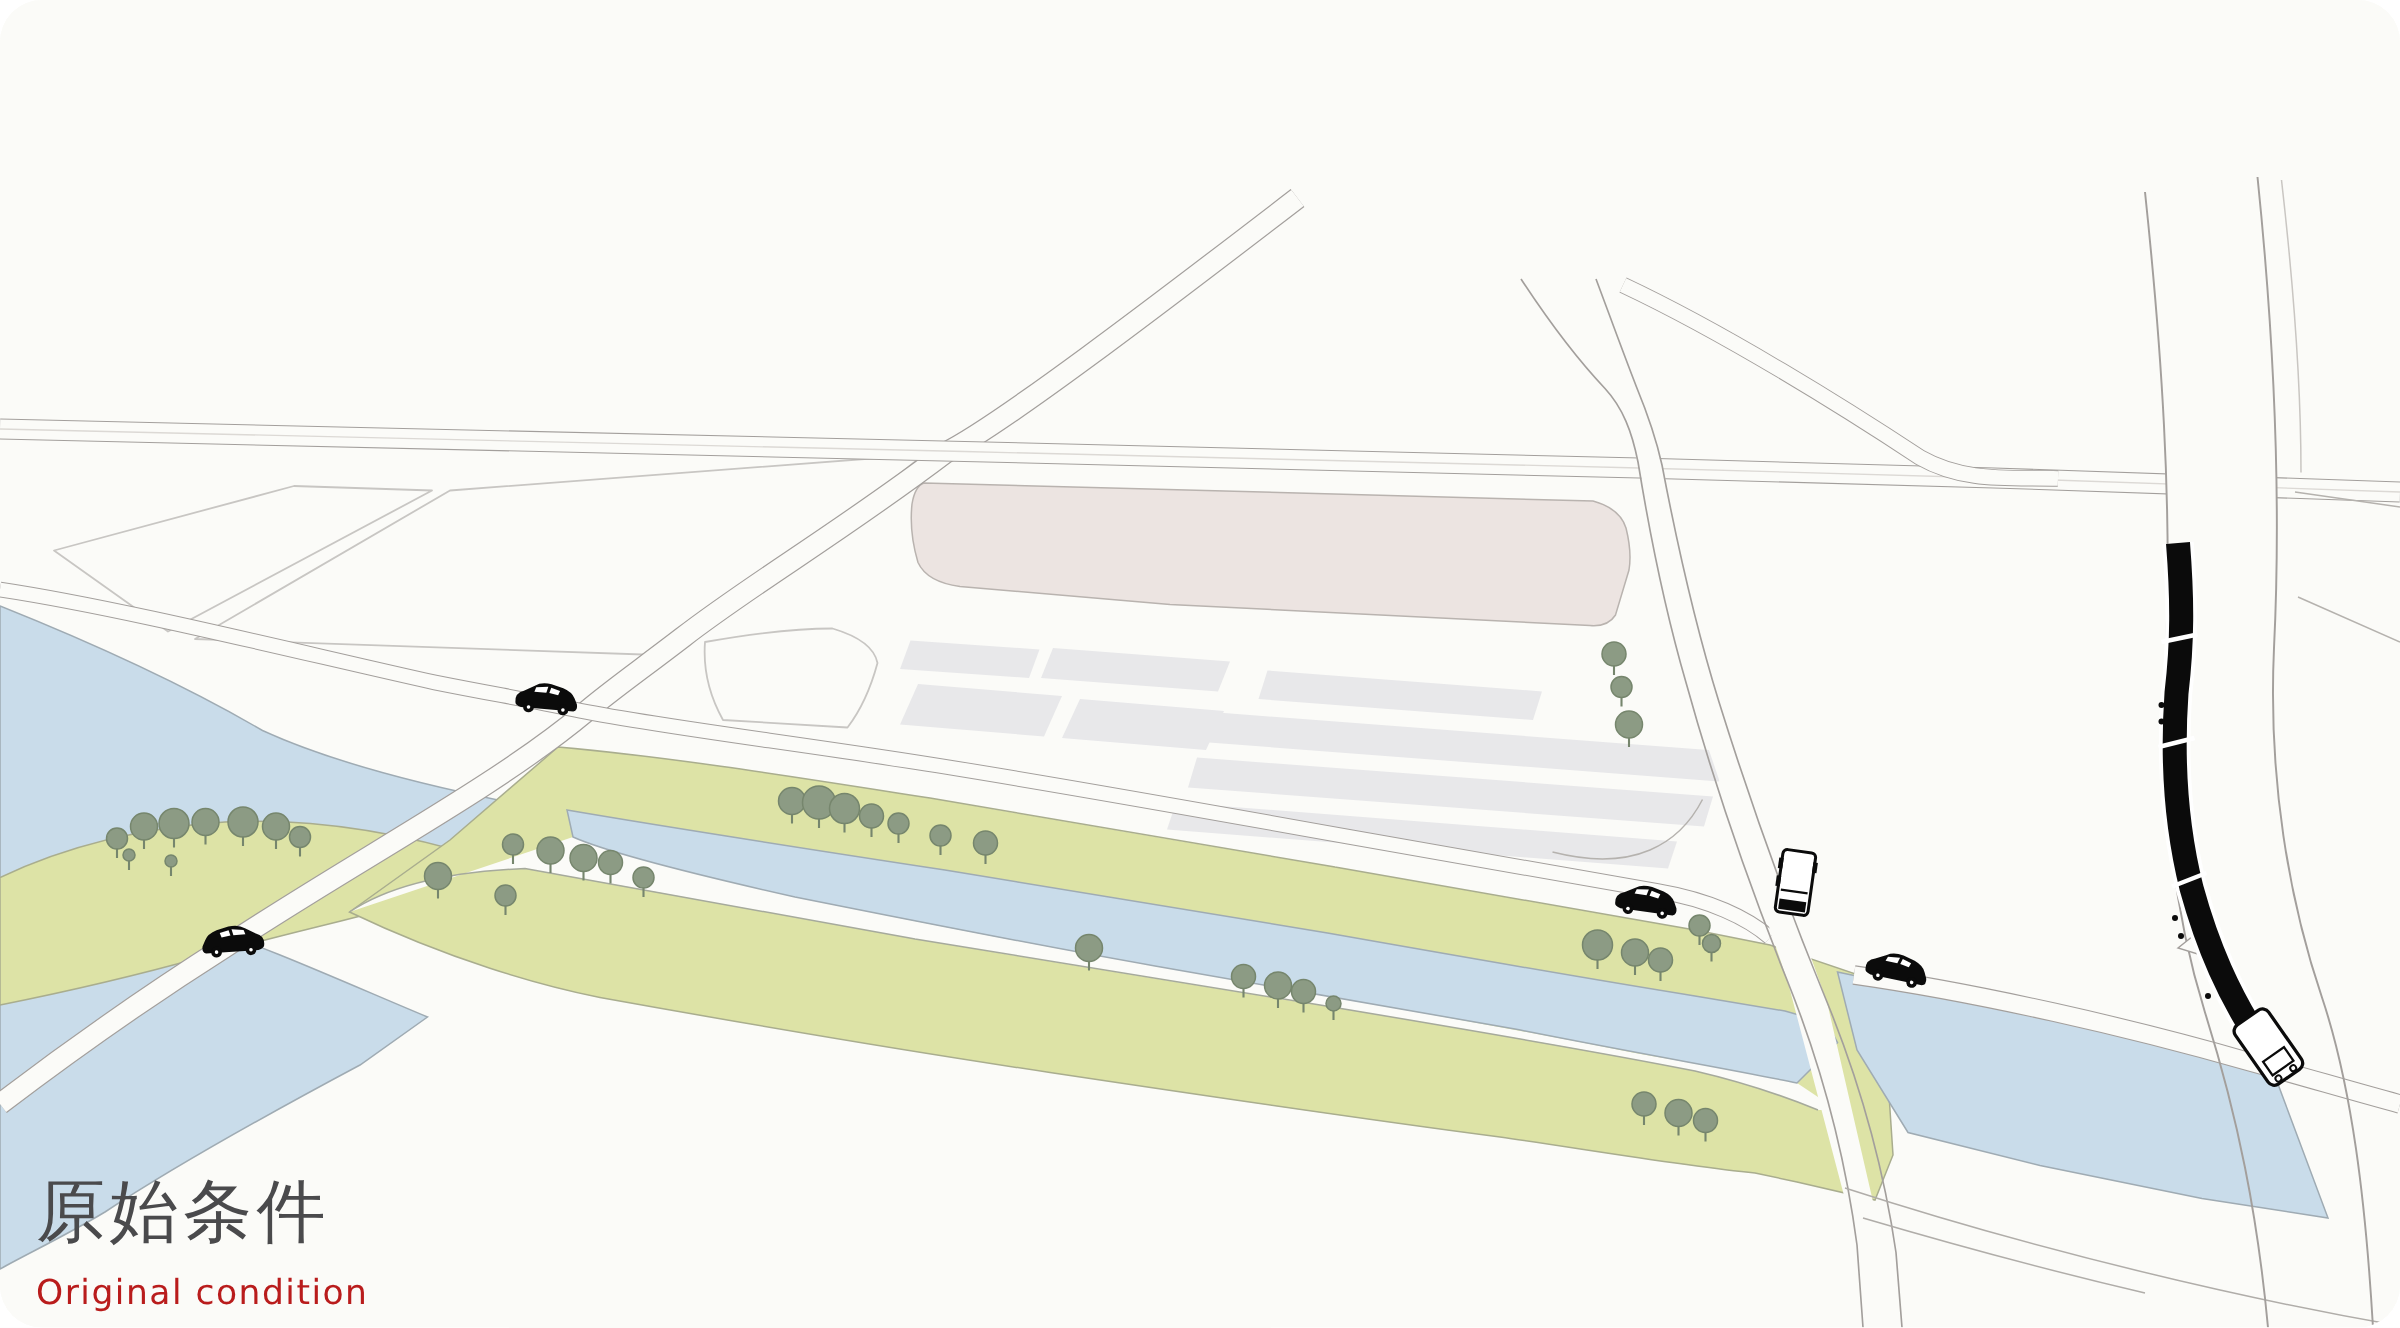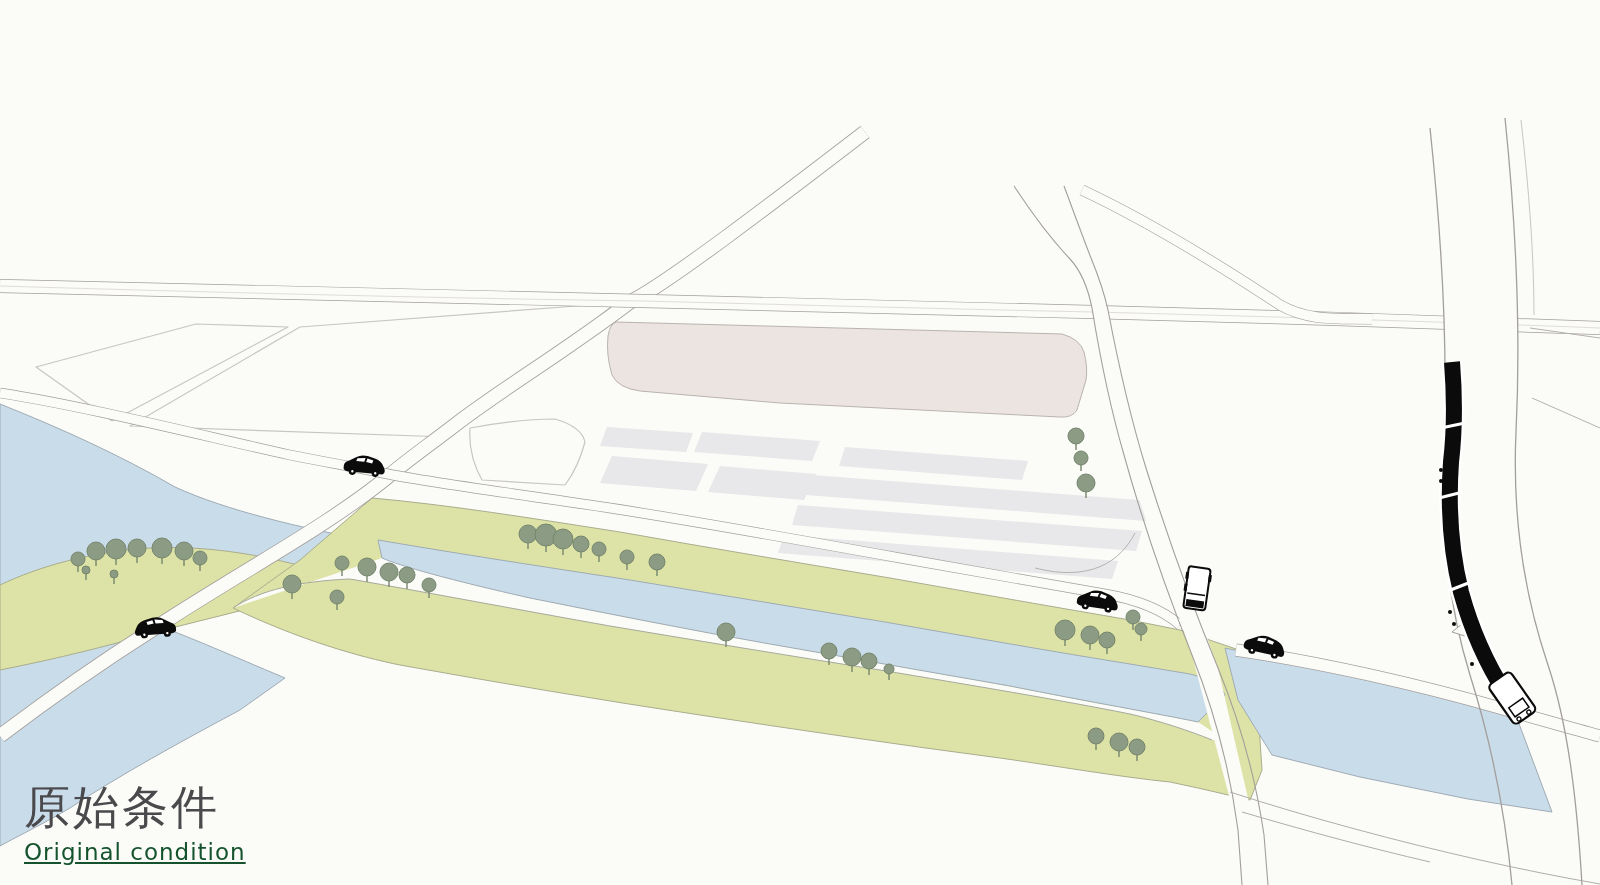--- a/index.html
+++ b/index.html
@@ -4,7 +4,7 @@
 <style>
   html,body{margin:0;padding:0;background:#ffffff;}
   .stage{position:relative;width:1600px;height:885px;background:#fbfbf8;overflow:hidden;
-         font-family:"DejaVu Sans","Liberation Sans",sans-serif;}
+         font-family:"DejaVu Sans","Liberation Sans",sans-serif;border-radius:28px;}
   .stage svg{position:absolute;left:0;top:0;}
   .titleblock{position:absolute;left:24px;top:782px;}
   .title-zh{font-size:46px;font-weight:500;color:#4a4a4c;letter-spacing:3px;line-height:1.1;}

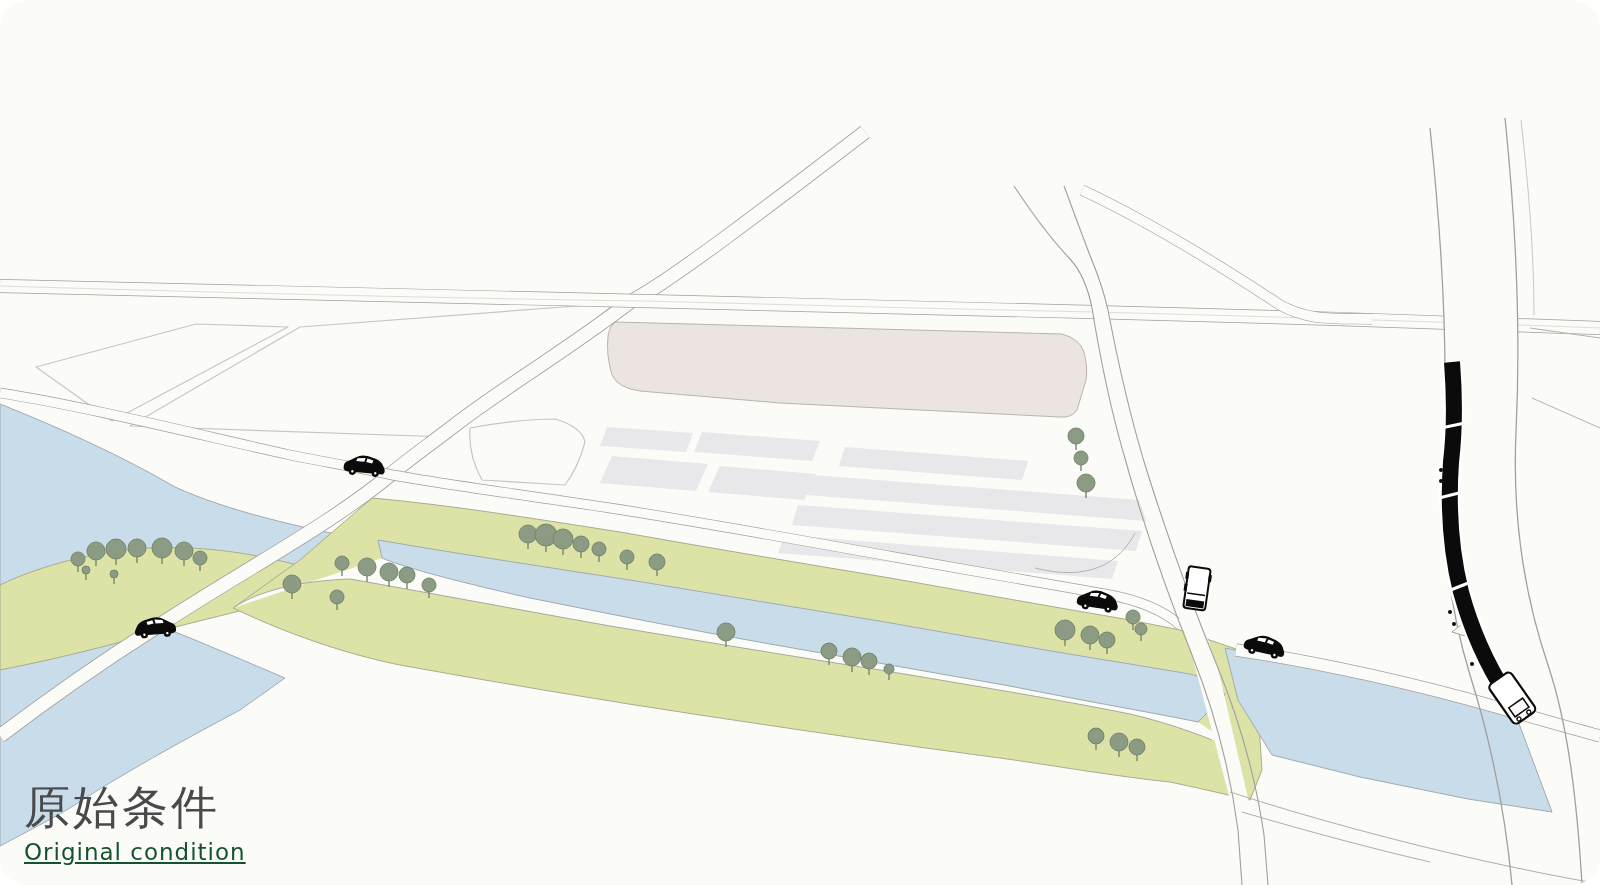--- a/index.html
+++ b/index.html
@@ -8,7 +8,7 @@
   .stage svg{position:absolute;left:0;top:0;}
   .titleblock{position:absolute;left:24px;top:782px;}
   .title-zh{font-size:46px;font-weight:500;color:#4a4a4c;letter-spacing:3px;line-height:1.1;}
-  .title-en{font-size:23px;font-weight:400;color:#14532d;letter-spacing:1px;margin-top:6px;text-decoration:underline;}
+  .title-en{font-size:23px;font-weight:400;color:#b91c1c;letter-spacing:1px;margin-top:16px;}
 </style>
 </head>
 <body>

